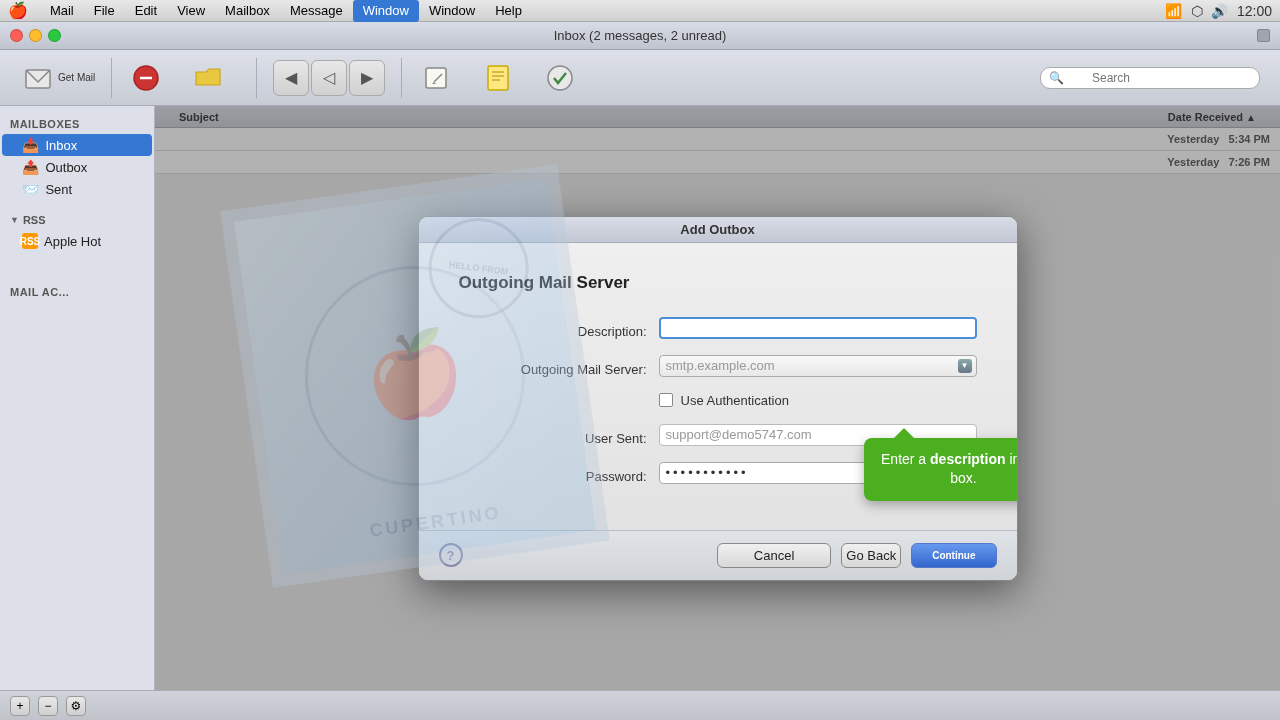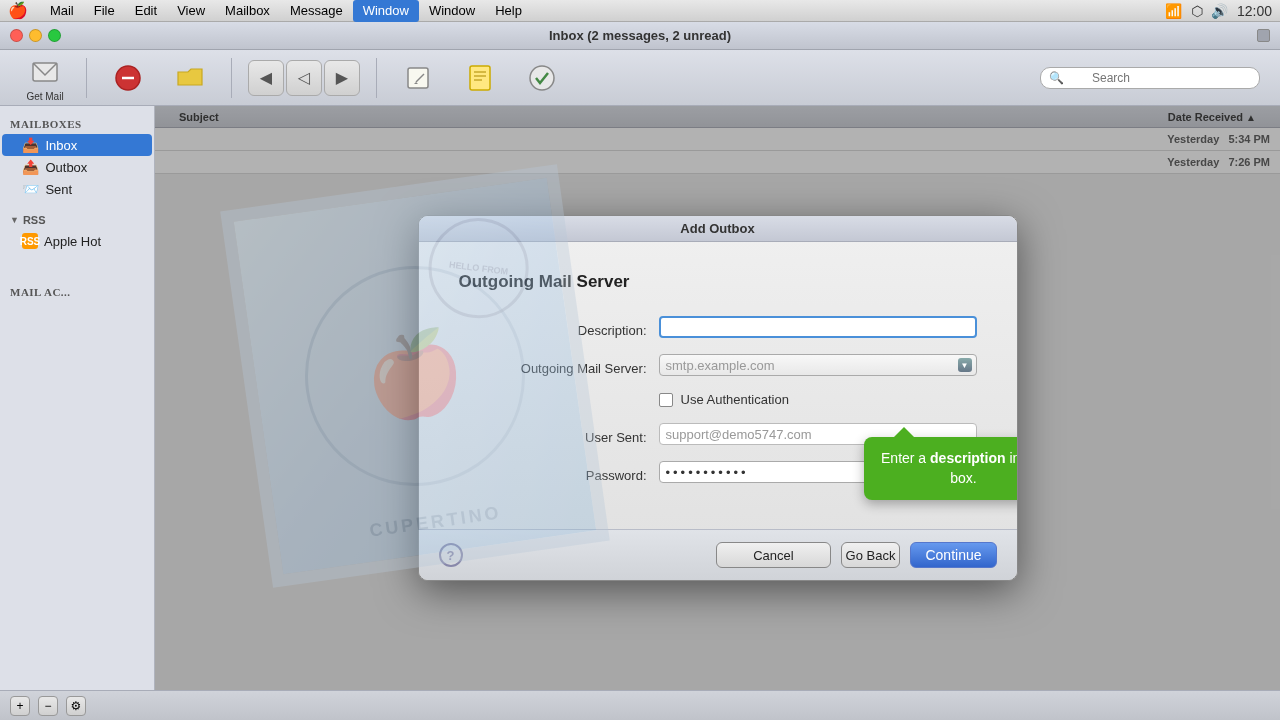--- a/index.html
+++ b/index.html
@@ -82,7 +82,7 @@
     .traffic-green { background: #28c840; }
     .titlebar-title {
       font-size: 13px;
-      font-weight: 700;
+      font-weight: 400;
       color: #333;
     }
     .titlebar-collapse {

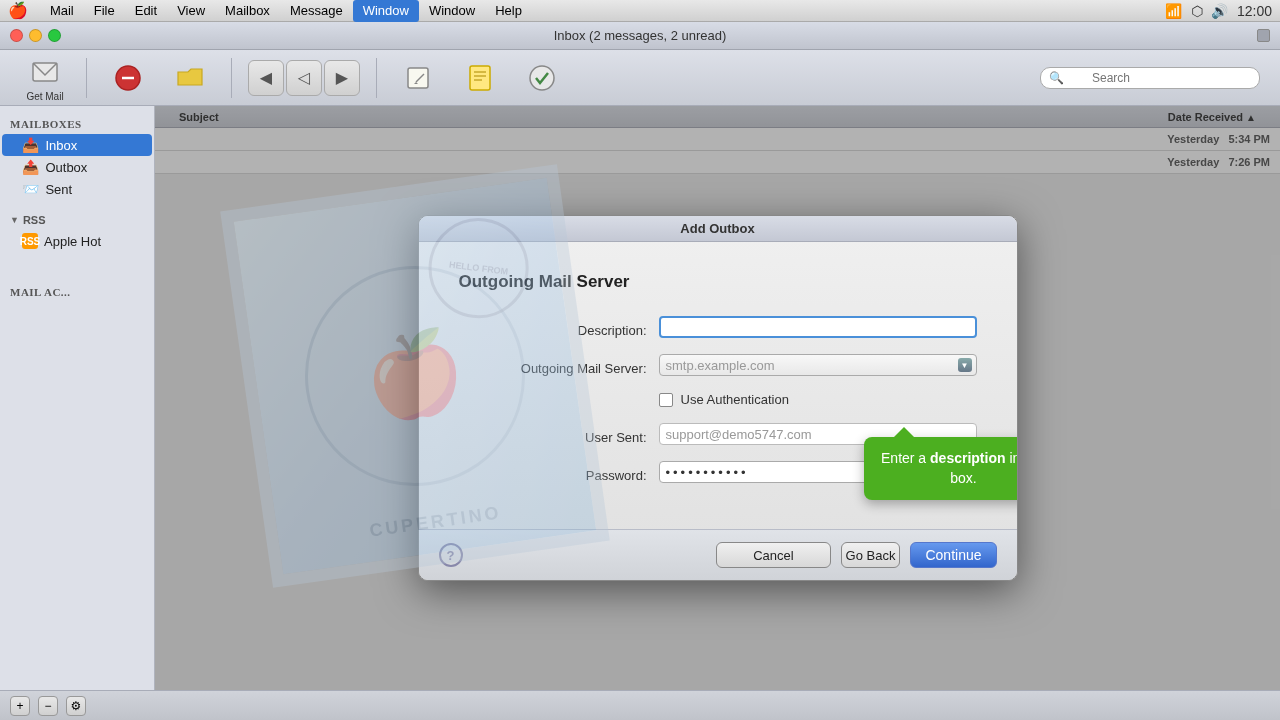--- a/index.html
+++ b/index.html
@@ -107,7 +107,6 @@
     }
     .toolbar-btn {
       display: flex;
-      flex-direction: column;
       align-items: center;
       gap: 2px;
       cursor: pointer;

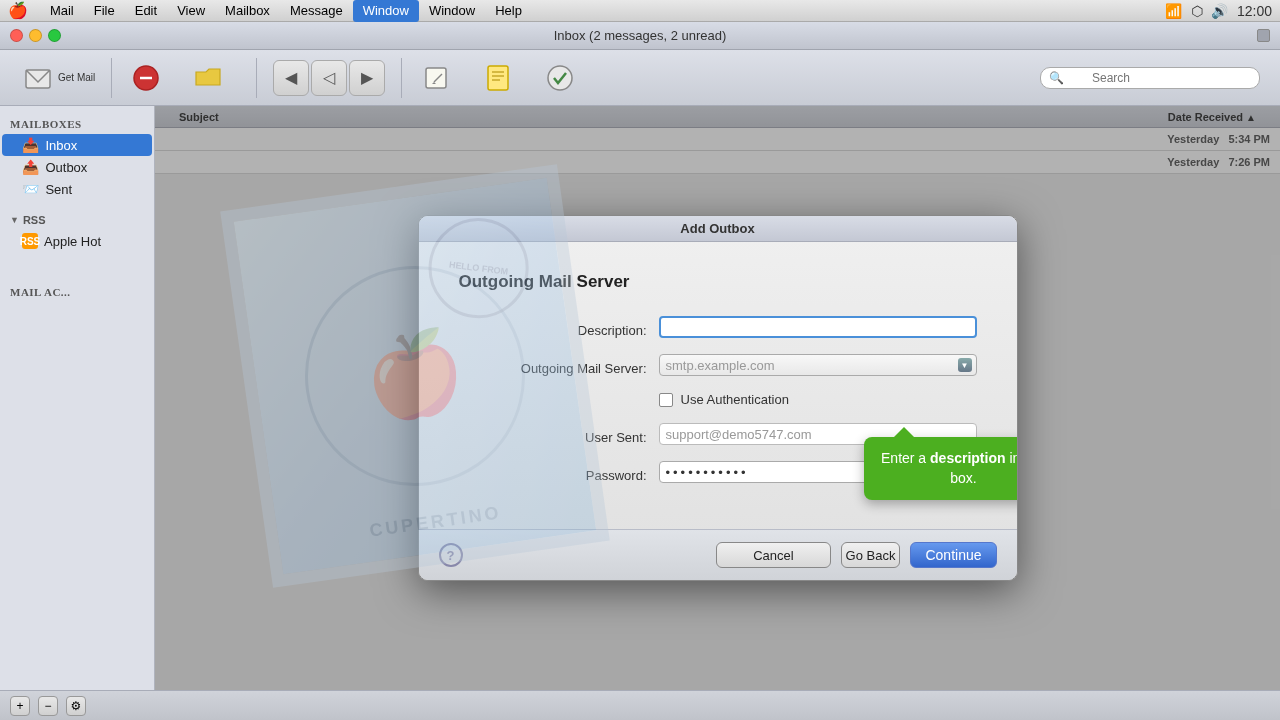--- a/index.html
+++ b/index.html
@@ -190,7 +190,6 @@
       color: #555;
       text-transform: uppercase;
       letter-spacing: 0.5px;
-      font-family: Liberation Serif, serif;
     }
     .sidebar-item {
       display: flex;

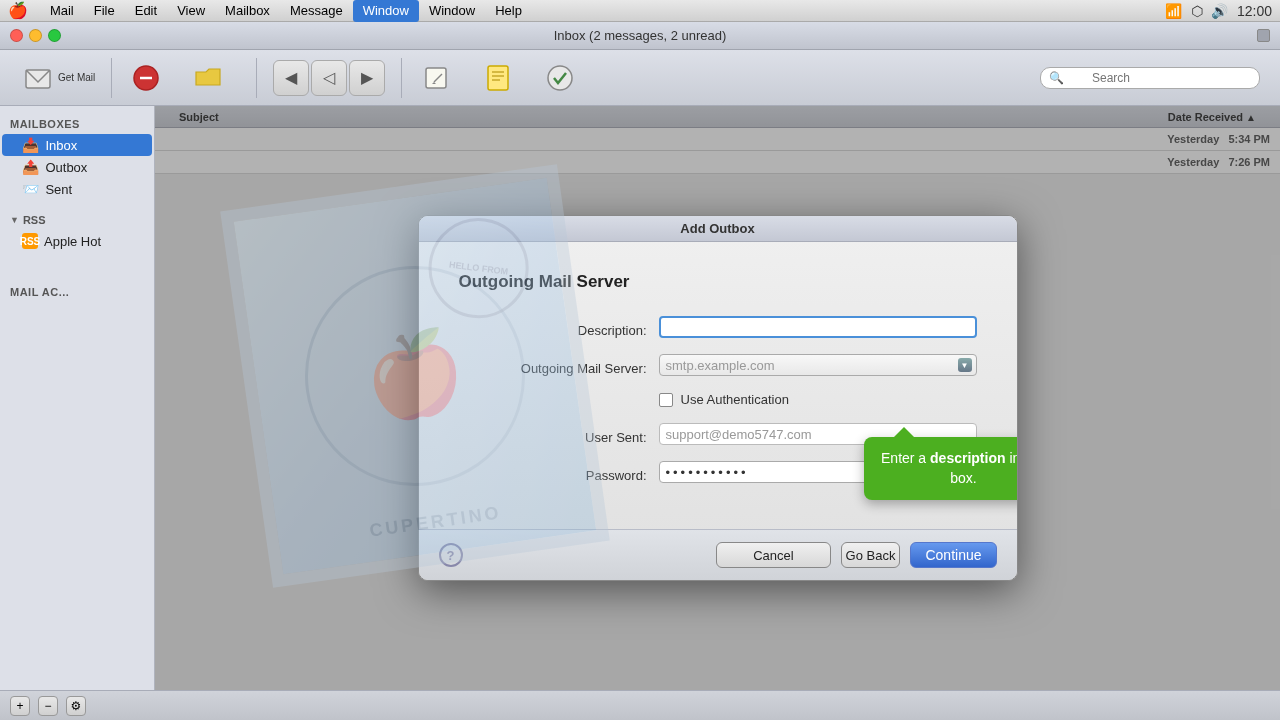--- a/index.html
+++ b/index.html
@@ -577,14 +577,14 @@
       color: #222;
     }
     .btn-continue {
-      padding: 4px 14px;
+      padding: 4px 20px;
       border: 1px solid #5577cc;
       border-radius: 6px;
       background: linear-gradient(to bottom, #6699ee, #3366cc);
-      font-size: 14px;
+      font-size: 10px;
       cursor: pointer;
       color: white;
-      font-weight: 400;
+      font-weight: 700;
     }
     .window-full {
       position: relative;

